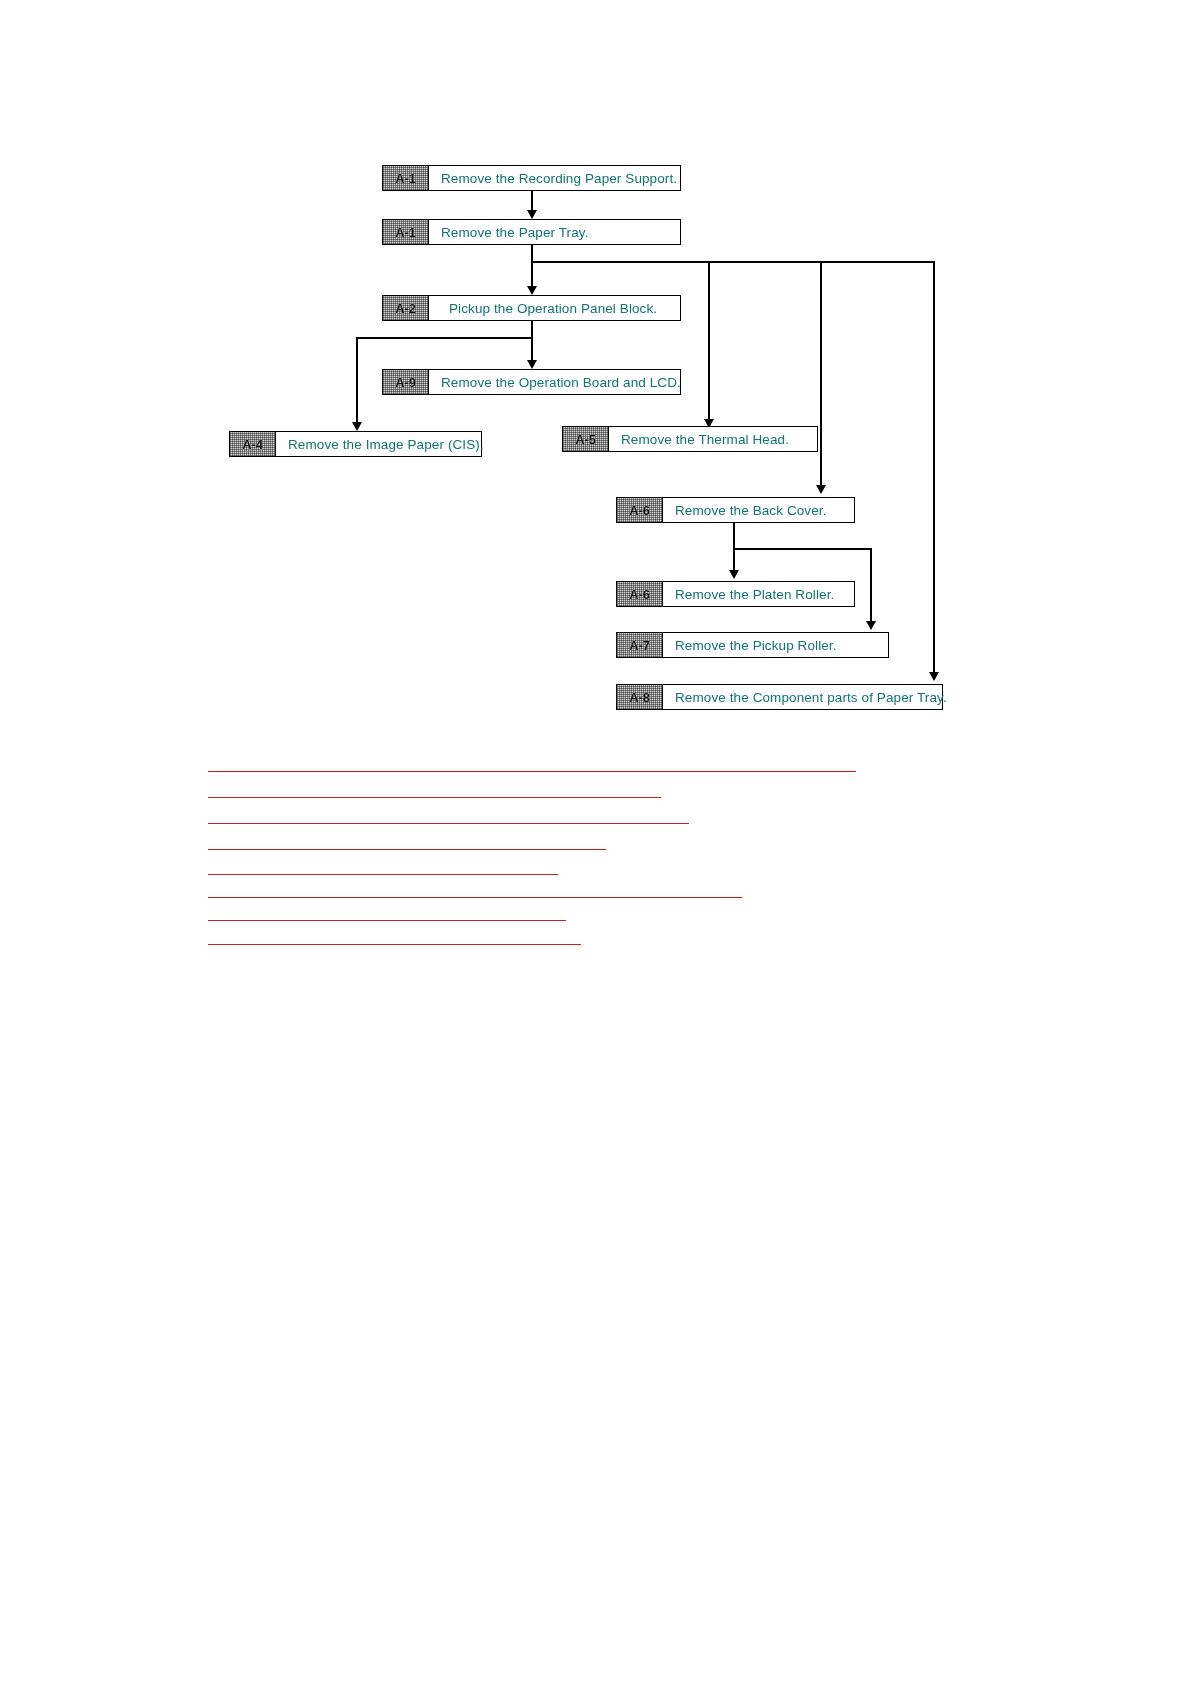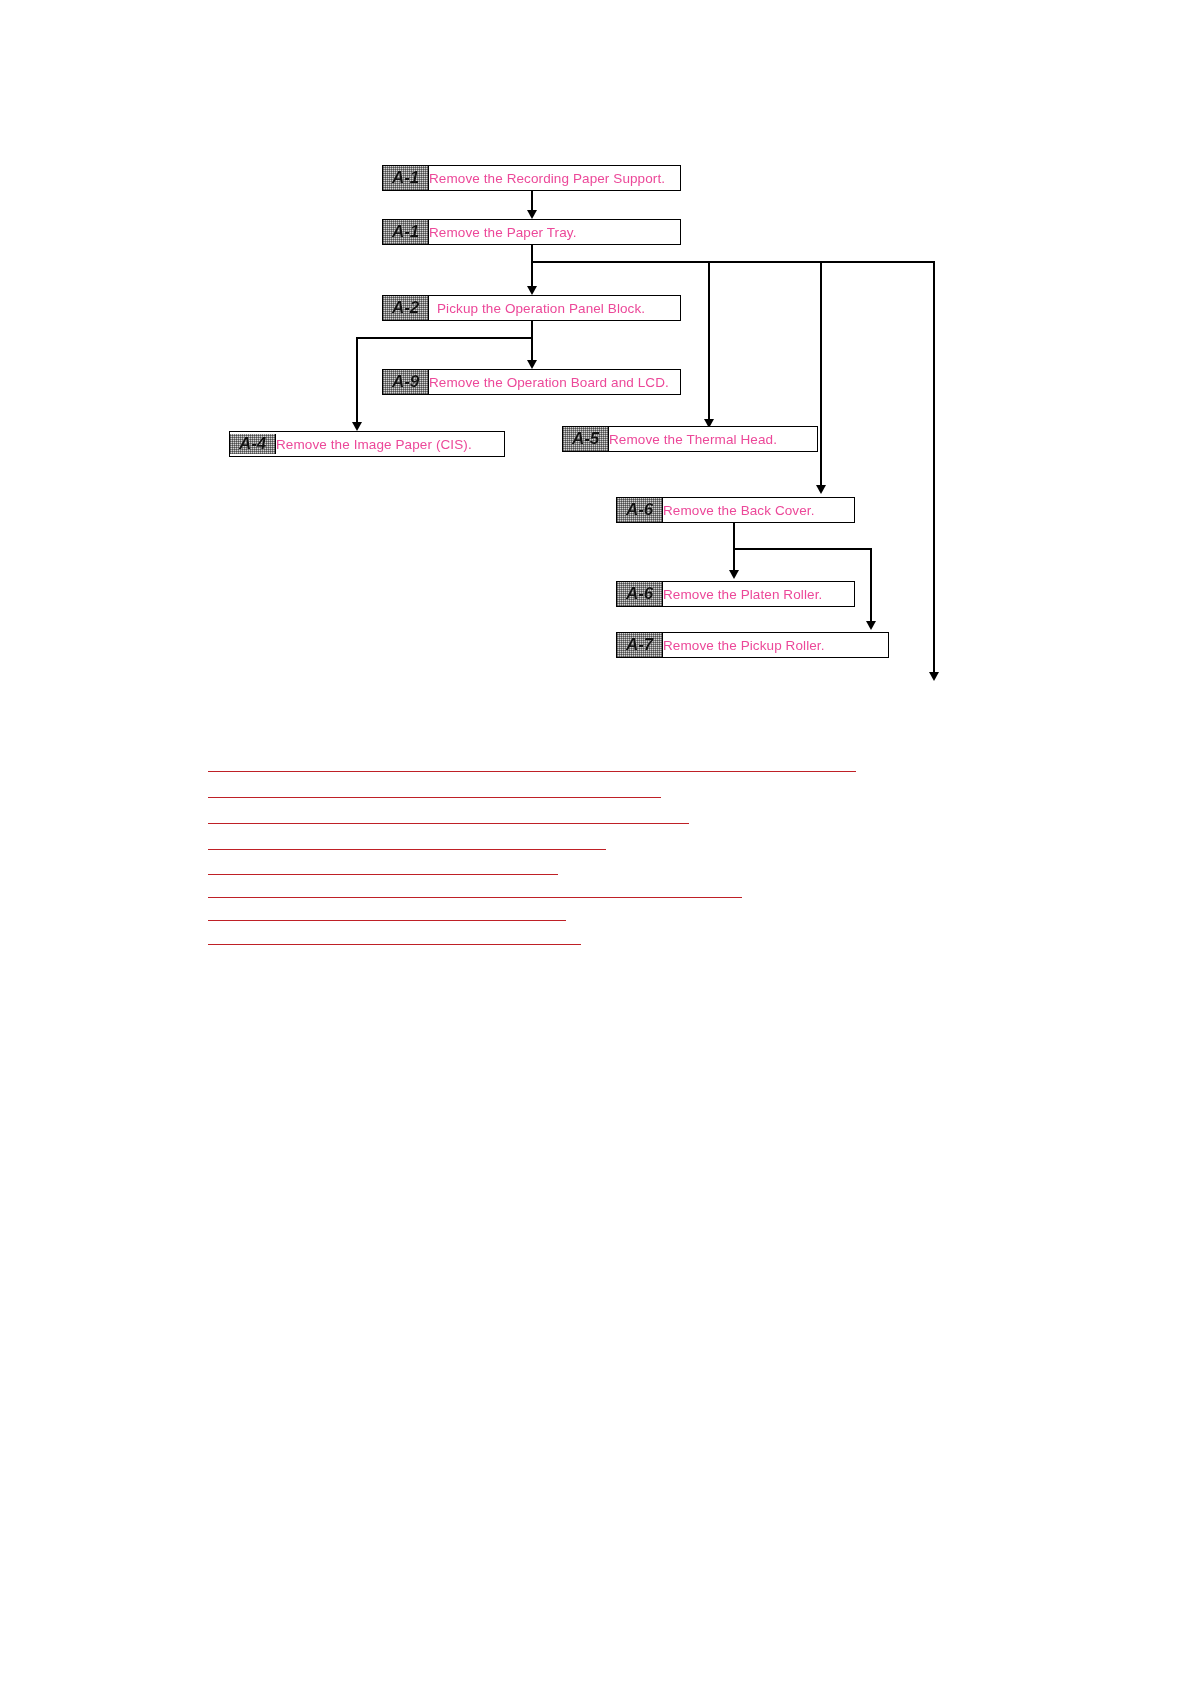--- a/index.html
+++ b/index.html
@@ -49,7 +49,7 @@
     display: flex;
     align-items: center;
     justify-content: center;
-    font-size: 17px;
+    font-size: 13px;
     font-weight: 700;
     letter-spacing: -0.2px;
     color: #111;
@@ -59,7 +59,6 @@
       repeating-linear-gradient(0deg, rgba(0,0,0,.40) 0 1px, rgba(255,255,255,0) 1px 2px),
       repeating-linear-gradient(90deg, rgba(0,0,0,.40) 0 1px, rgba(255,255,255,0) 1px 2px);
     text-shadow: 0 0 1px rgba(255,255,255,.85);
-    font-style: italic;
   }
   .node .label {
     flex: 1 1 auto;

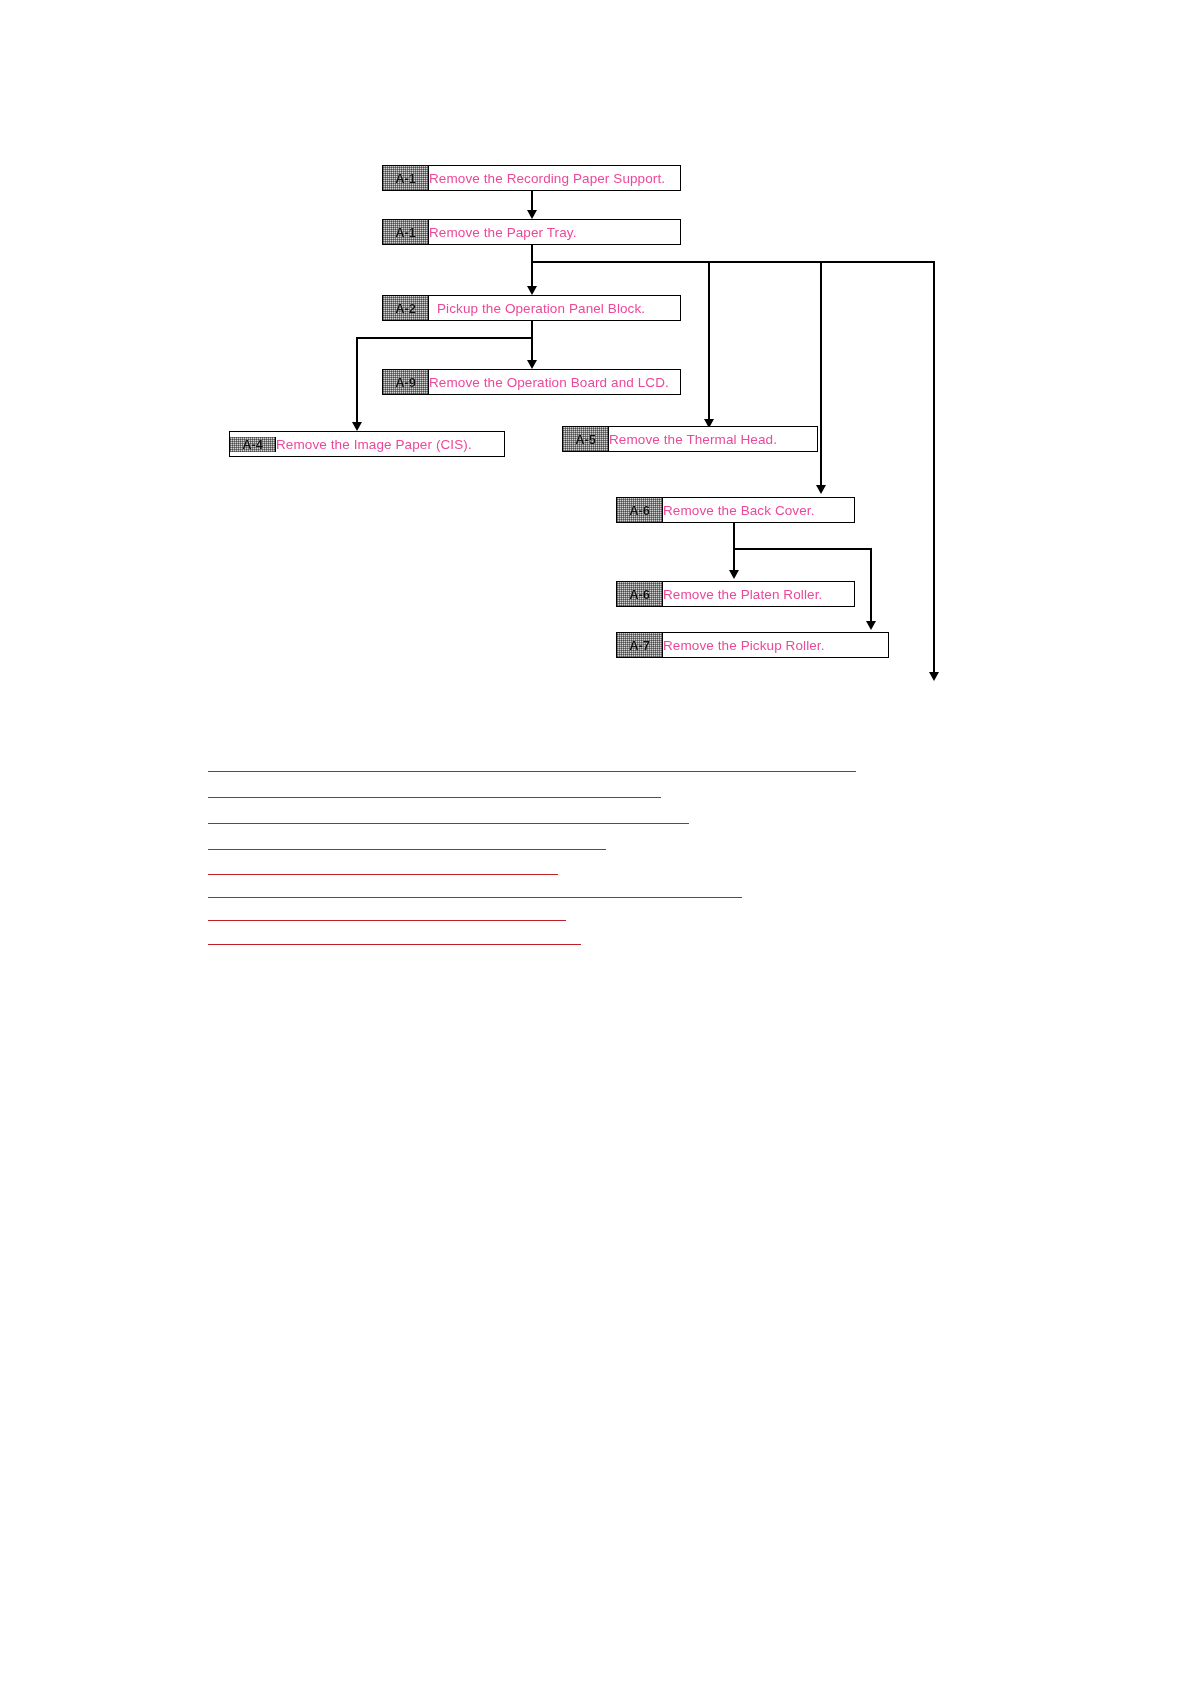--- a/index.html
+++ b/index.html
@@ -64,9 +64,9 @@
     flex: 1 1 auto;
     display: flex;
     align-items: center;
-    padding-left: 0;
+    padding-left: 12px;
     font-size: 13.5px;
-    color: #ec4899;
+    color: #0f766e;
     white-space: nowrap;
     letter-spacing: 0.1px;
   }

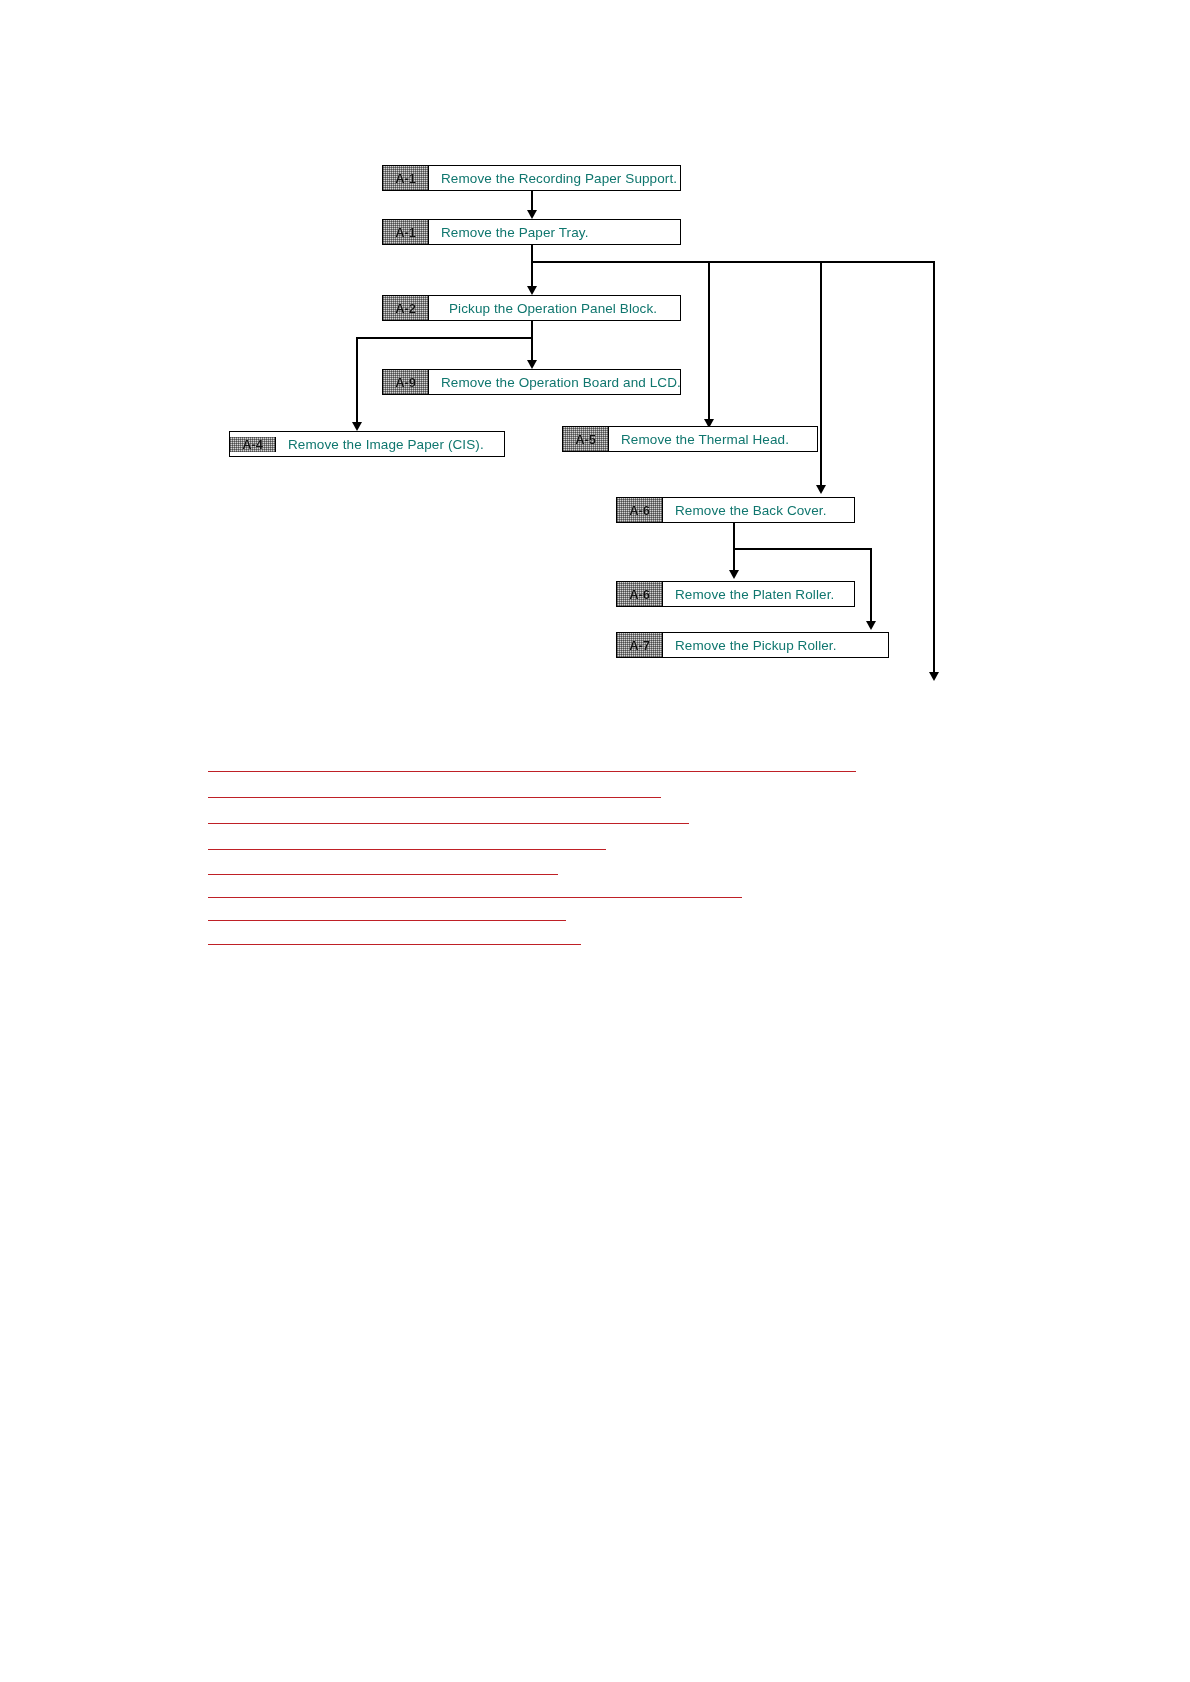--- a/index.html
+++ b/index.html
@@ -155,7 +155,7 @@
       <div class="label">Remove the Operation Board and LCD.</div>
     </div>
 
-    <div class="node" style="left:229px; top:431px; width:276px;align-items:center;">
+    <div class="node" style="left:229px; top:431px; width:253px;">
       <div class="tag">A-4</div>
       <div class="label">Remove the Image Paper (CIS).</div>
     </div>

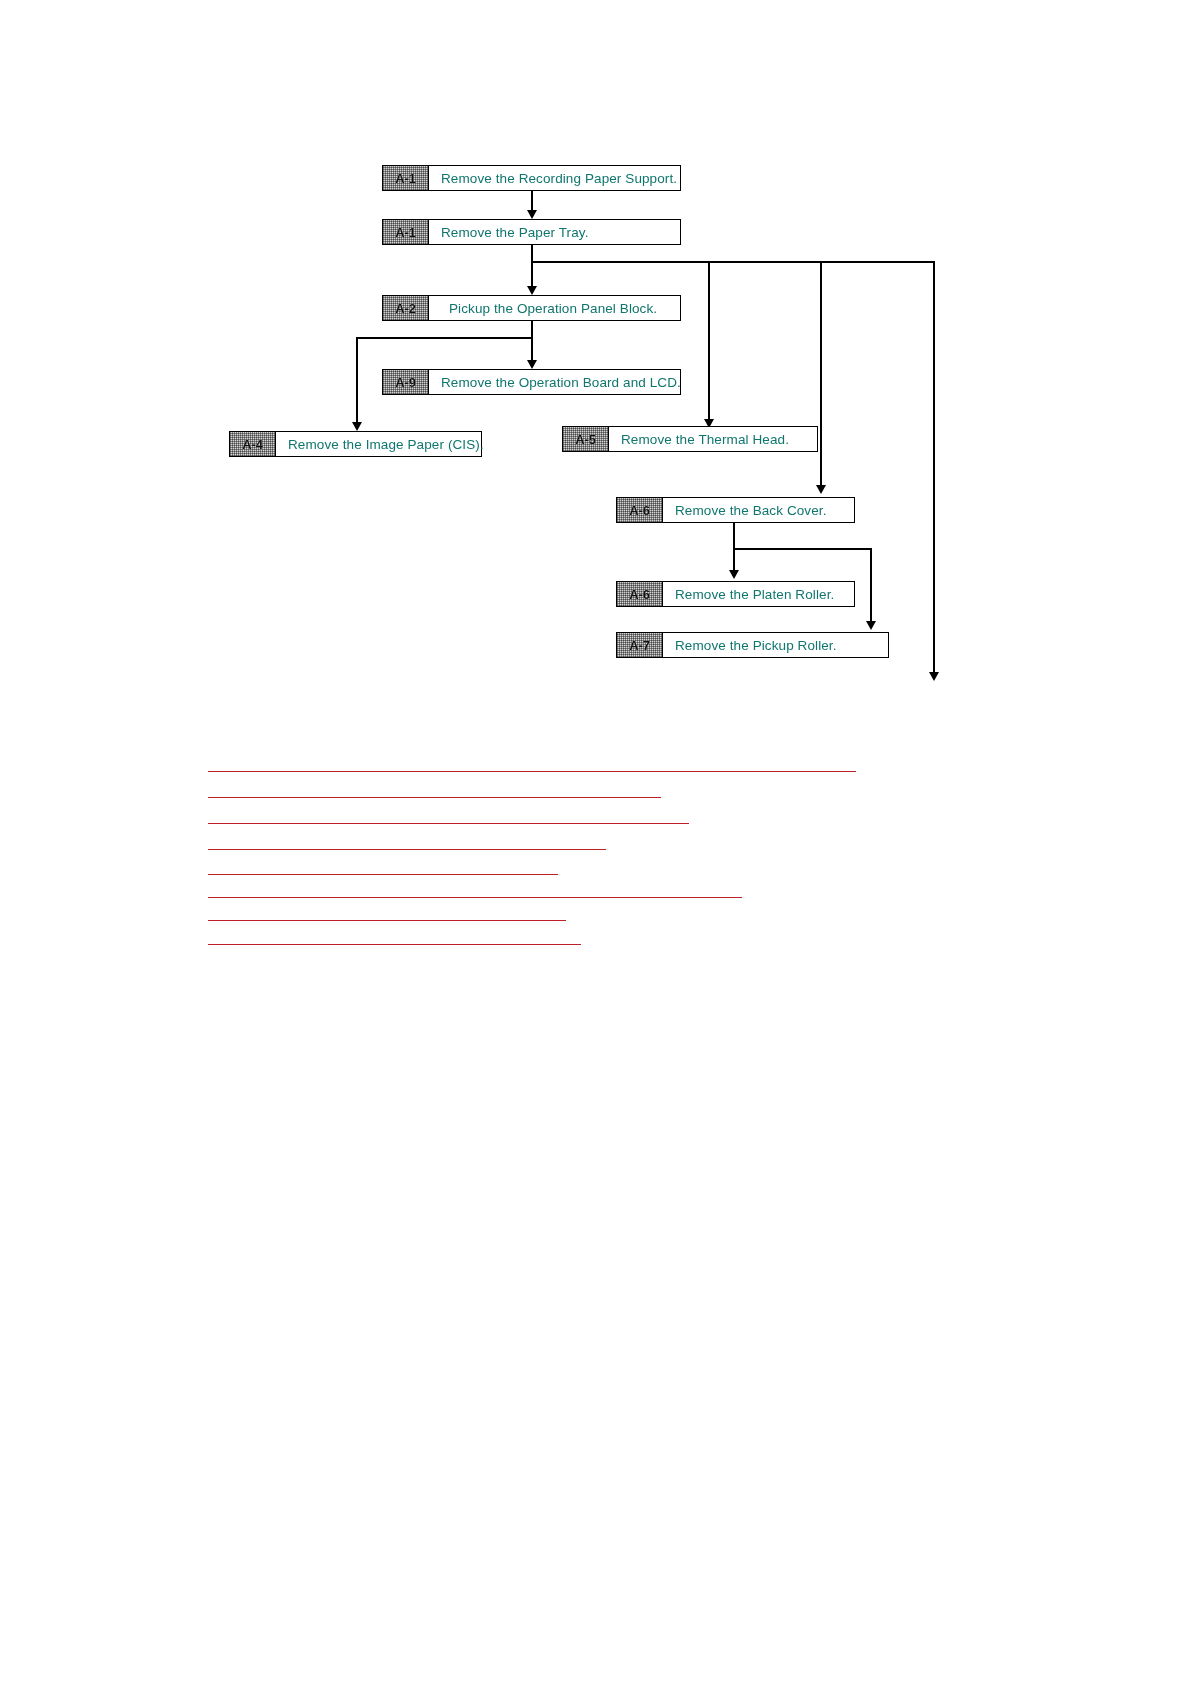--- a/index.html
+++ b/index.html
@@ -180,6 +180,10 @@
       <div class="label">Remove the Pickup Roller.</div>
     </div>
 
+    <div class="node" style="left:616px; top:684px; width:327px;">
+      <div class="tag">A-8</div>
+      <div class="label">Remove the Component parts of Paper Tray.</div>
+    </div>
 
   </div>
 

